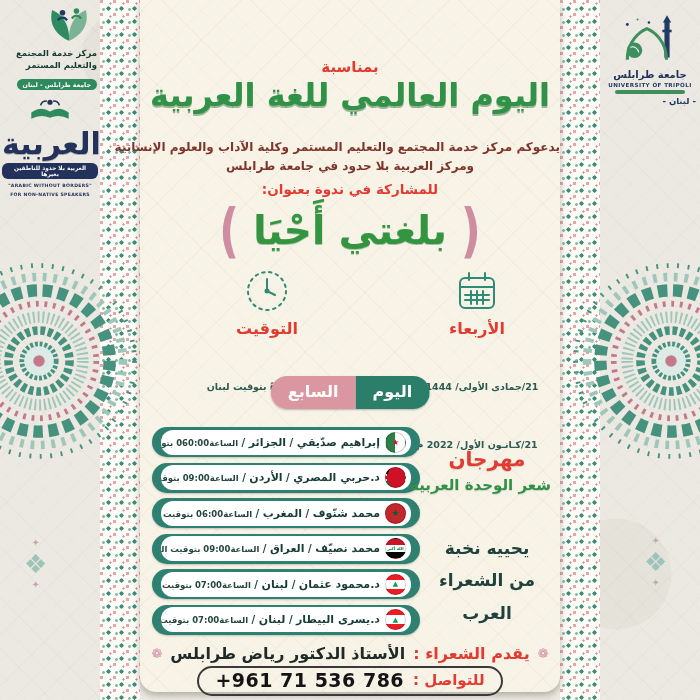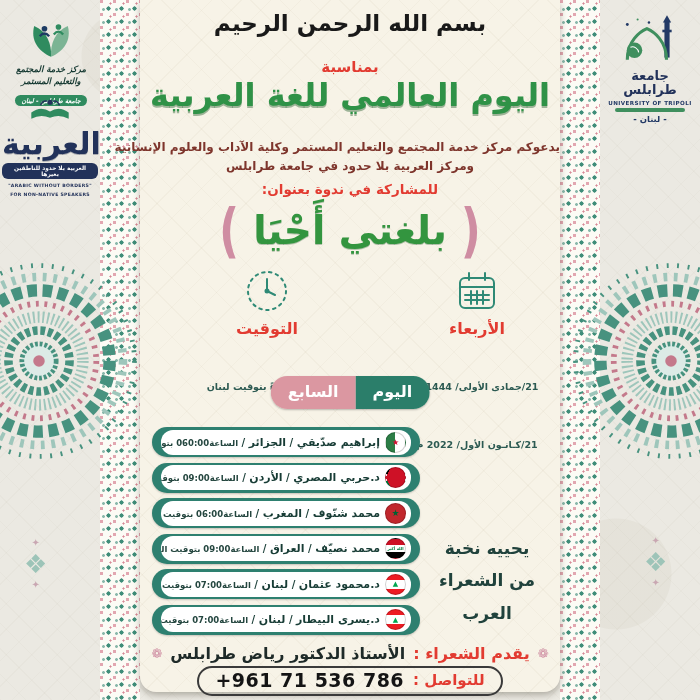--- a/index.html
+++ b/index.html
@@ -201,7 +201,6 @@
 
   <div class="card">
 
-    <div class="abs bismillah">بسم الله الرحمن الرحيم</div>
     <div class="abs occasion">بمناسبة</div>
     <div class="abs main-title">اليوم العالمي للغة العربية</div>
     <div class="abs invite1">يدعوكم مركز خدمة المجتمع والتعليم المستمر وكلية الآداب والعلوم الإنسانية</div>

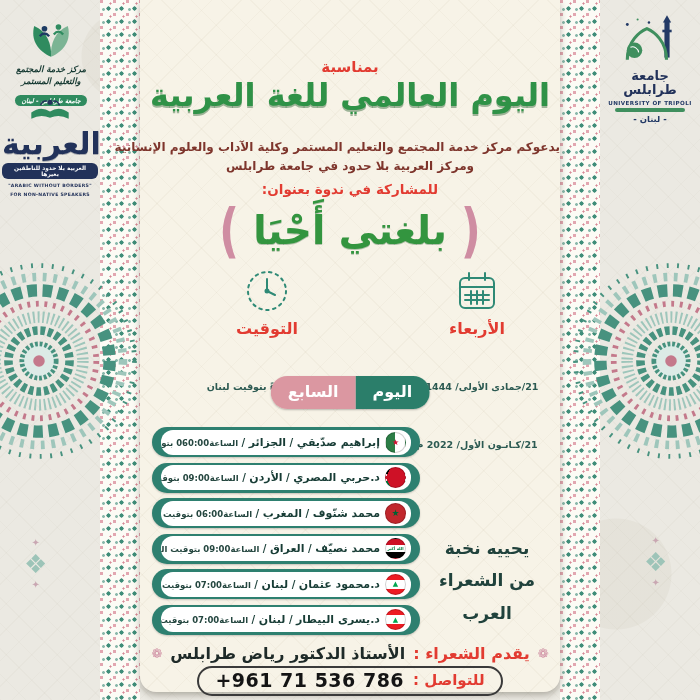--- a/index.html
+++ b/index.html
@@ -96,7 +96,7 @@
   .contact-label{color:#e23b31;font-size:15px;font-weight:bold;}
   .contact-phone{direction:ltr;unicode-bidi:embed;color:#141414;font-size:19px;font-weight:bold;letter-spacing:.5px;}
   
-  .logo1{position:absolute;left:5px;top:20px;width:92px;text-align:center;z-index:2;font-style:italic;}
+  .logo1{position:absolute;left:5px;top:4px;width:92px;text-align:right;z-index:2;}
   .logo1 .l1-name{font-size:8.5px;font-weight:bold;color:#173a33;line-height:1.4;direction:rtl;}
   .l1-badge{display:inline-block;background:#2f8b5f;color:#fff;font-size:6.3px;font-weight:bold;padding:2px 6px;border-radius:7px;margin-top:3px;direction:rtl;}
   .logo2{position:absolute;left:2px;top:96px;width:96px;text-align:center;z-index:2;}

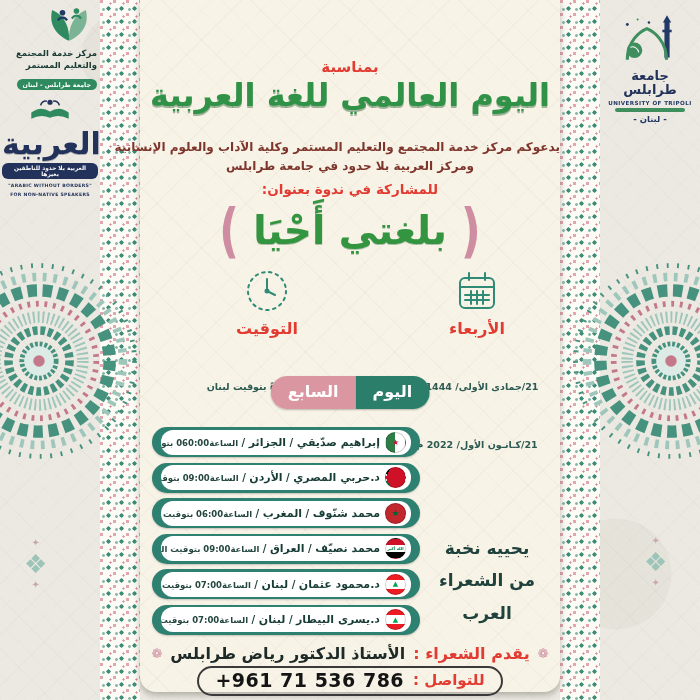--- a/index.html
+++ b/index.html
@@ -108,7 +108,7 @@
   .uni-en{font-size:5.6px;font-weight:bold;color:#233a66;letter-spacing:.4px;margin-top:2px;}
   .uni-band{height:4px;width:76%;margin:2px auto;background:#3f8f5e;border-radius:2px;}
   .uni-country{font-size:8.5px;font-weight:bold;color:#233a66;direction:rtl;}
-  .uni-ar{font-size:13px;font-weight:bold;color:#22325a;direction:rtl;line-height:1.1;margin-top:1px;}
+  .uni-ar{font-size:10px;font-weight:bold;color:#22325a;direction:rtl;line-height:1.1;margin-top:1px;}
 </style>
 </head>
 <body>

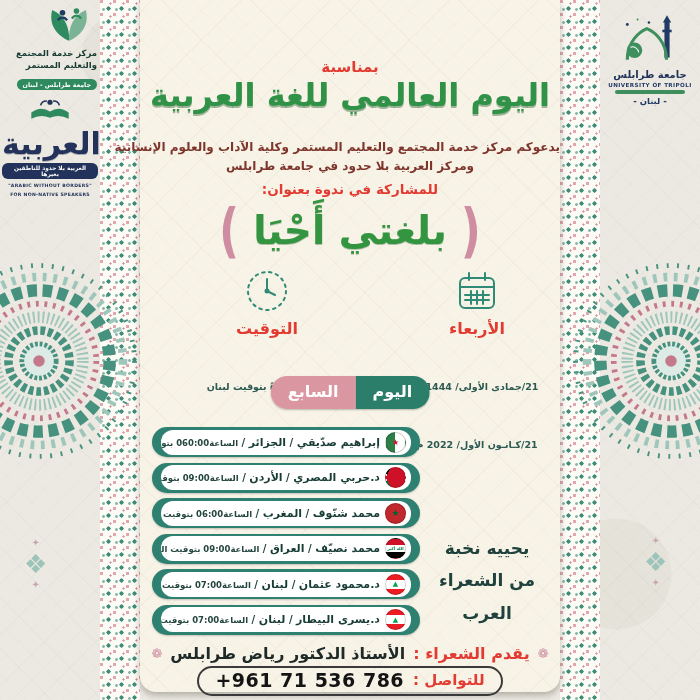--- a/index.html
+++ b/index.html
@@ -107,7 +107,7 @@
   .uni{position:absolute;left:604px;top:14px;width:92px;text-align:center;z-index:2;}
   .uni-en{font-size:5.6px;font-weight:bold;color:#233a66;letter-spacing:.4px;margin-top:2px;}
   .uni-band{height:4px;width:76%;margin:2px auto;background:#3f8f5e;border-radius:2px;}
-  .uni-country{font-size:8.5px;font-weight:bold;color:#233a66;direction:rtl;}
+  .uni-country{font-size:8.5px;font-weight:bold;color:#233a66;direction:rtl;text-align:right;}
   .uni-ar{font-size:10px;font-weight:bold;color:#22325a;direction:rtl;line-height:1.1;margin-top:1px;}
 </style>
 </head>

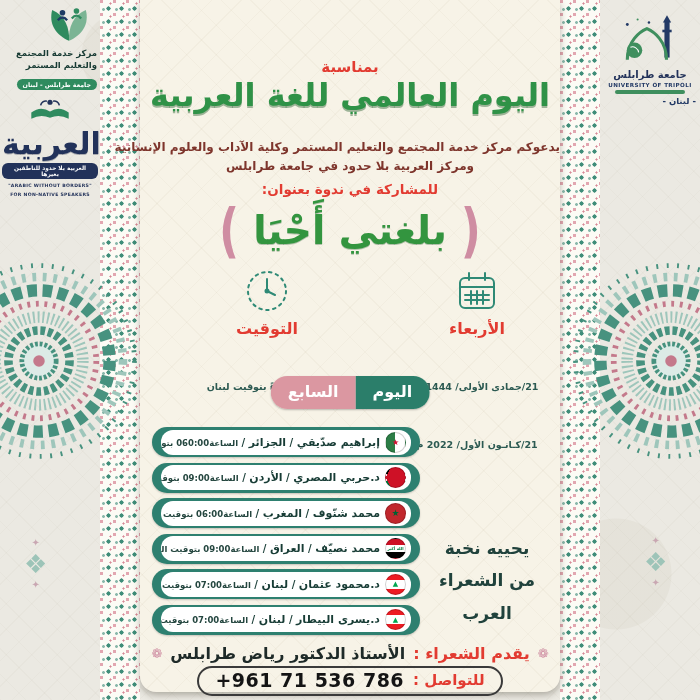--- a/index.html
+++ b/index.html
@@ -305,6 +305,10 @@
 
     </div>
 
+    <div class="festival">
+      <div class="f1">مهرجان</div>
+      <div class="f2">شعر الوحدة العربية</div>
+    </div>
     <div class="festival-sub">
       <div>يحييه نخبة</div>
       <div>من الشعراء العرب</div>

